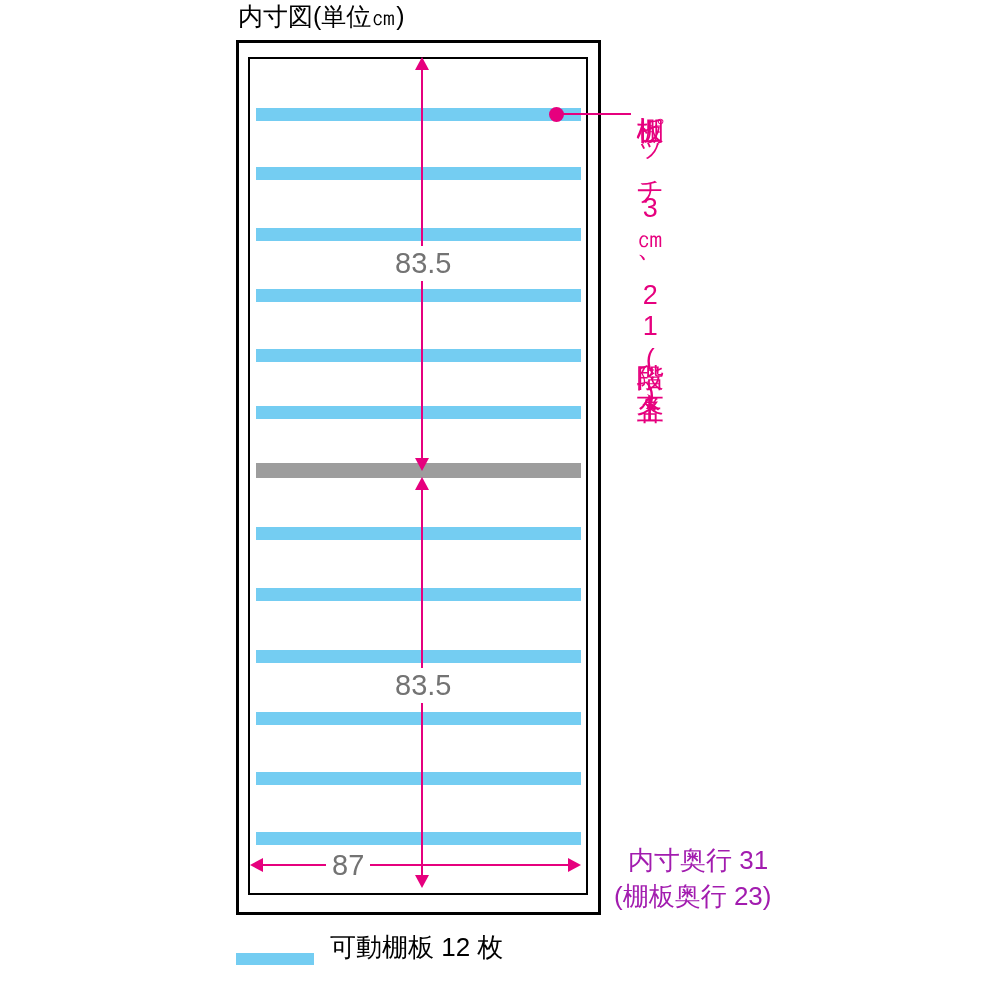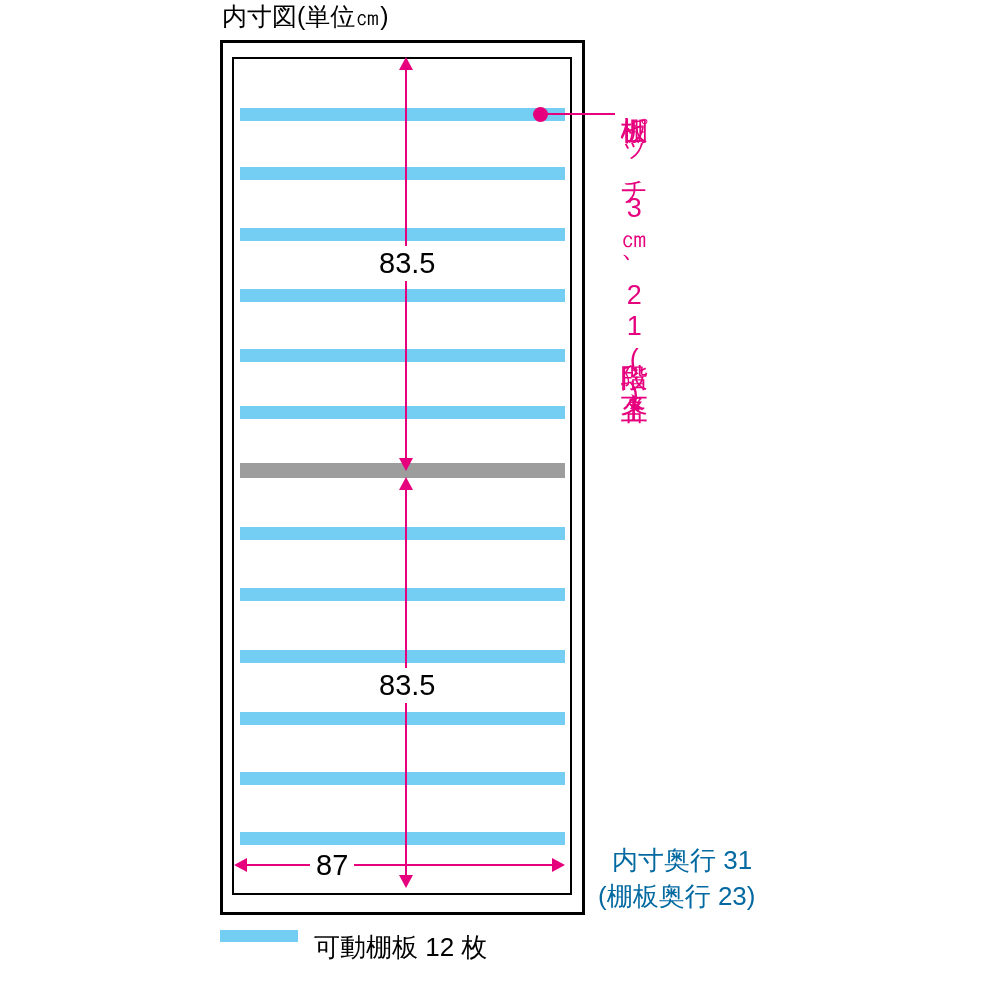--- a/index.html
+++ b/index.html
@@ -18,7 +18,7 @@
 
   .canvas {
     position: absolute;
-    left: 0; top: 0;
+    left: 16px; top: 0;
     width: 908px;
     height: 1000px;
   }

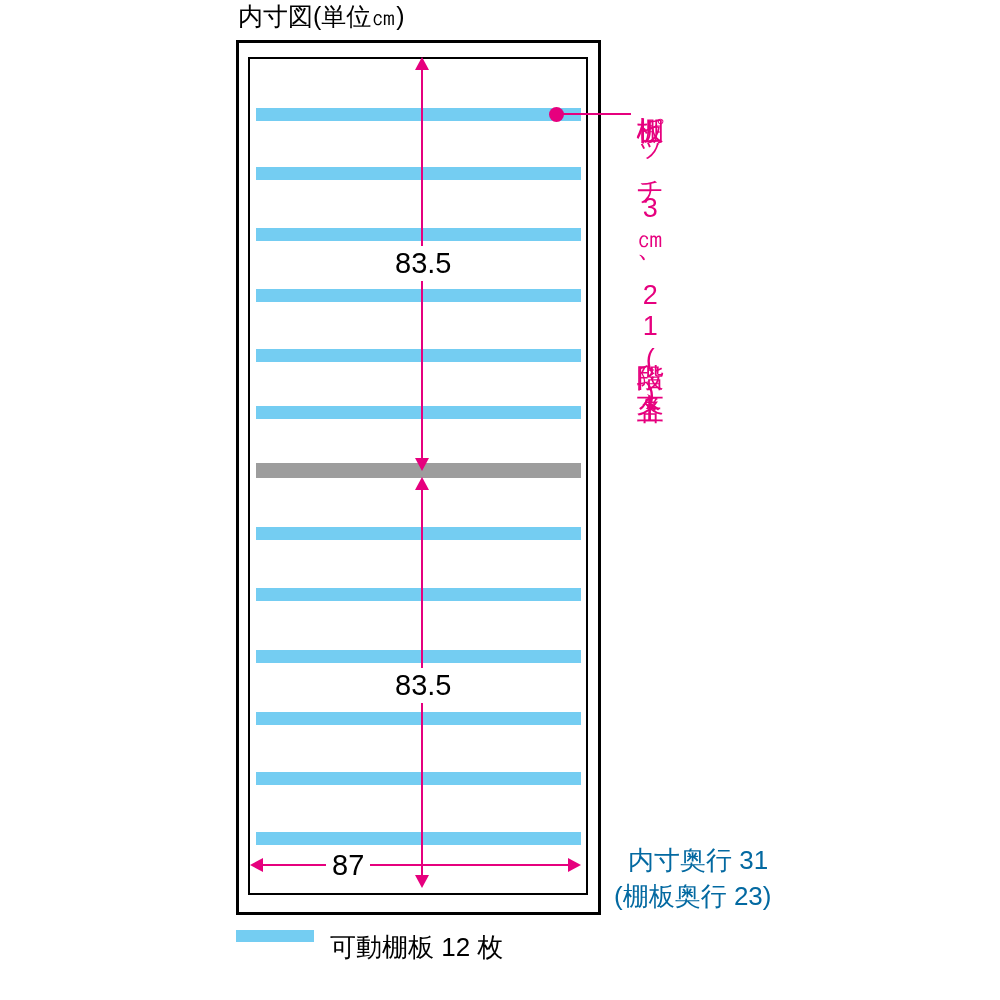--- a/index.html
+++ b/index.html
@@ -103,7 +103,7 @@
   }
   .dim-label {
     position: absolute;
-    color: #000000;
+    color: #737373;
     font-size: 29px;
     background: #ffffff;
     padding: 1px 6px;

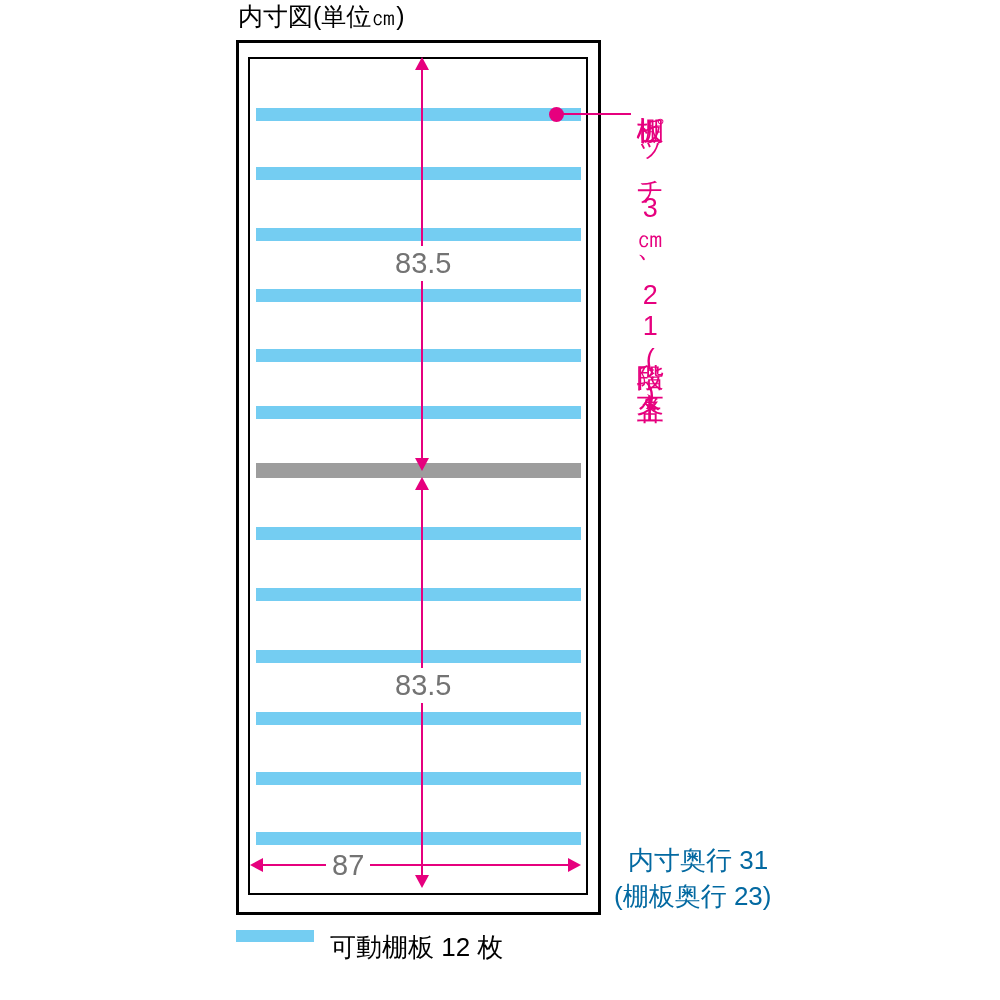--- a/index.html
+++ b/index.html
@@ -137,7 +137,7 @@
   
   .depth-text {
     position: absolute;
-    color: #0369a1;
+    color: #a21caf;
     font-size: 26px;
     white-space: nowrap;
     line-height: 1.35;

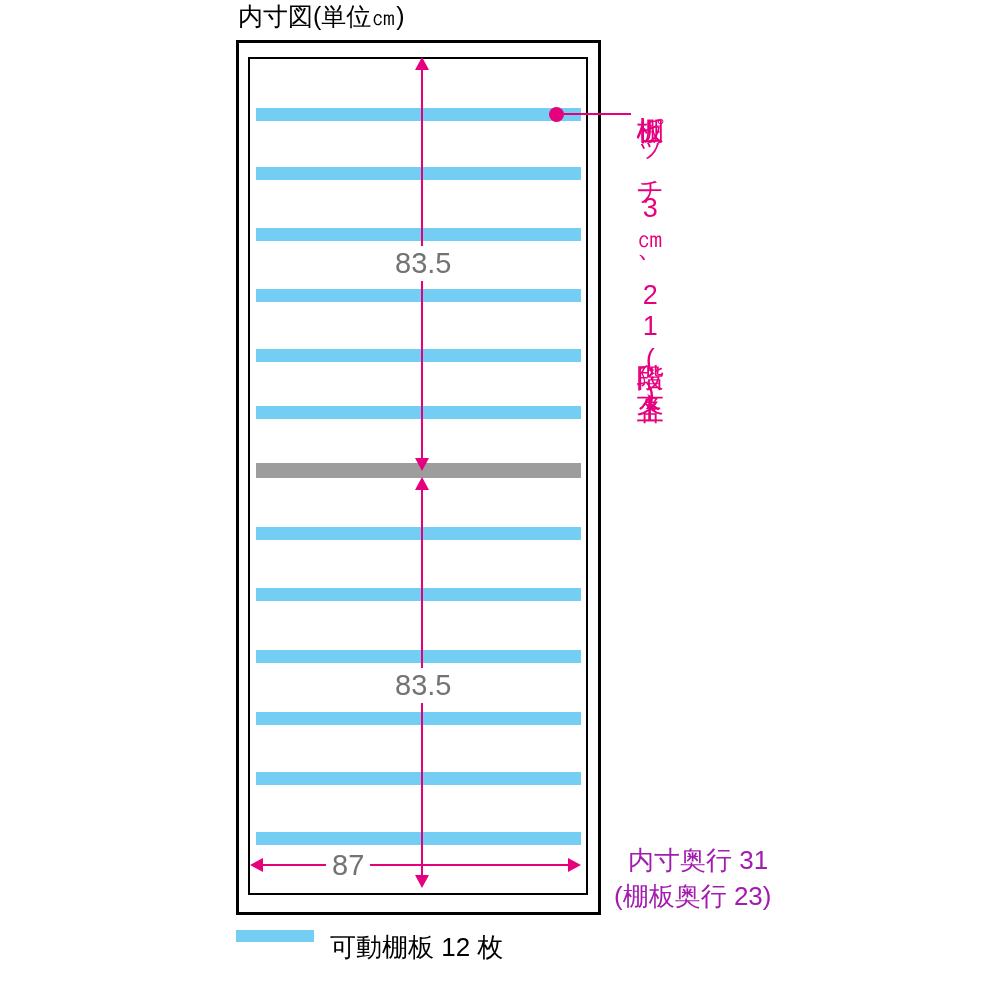--- a/index.html
+++ b/index.html
@@ -147,7 +147,7 @@
   .legend-row {
     position: absolute;
     display: flex;
-    align-items: flex-start;
+    align-items: flex-end;
   }
   .legend-swatch {
     width: 78px;

